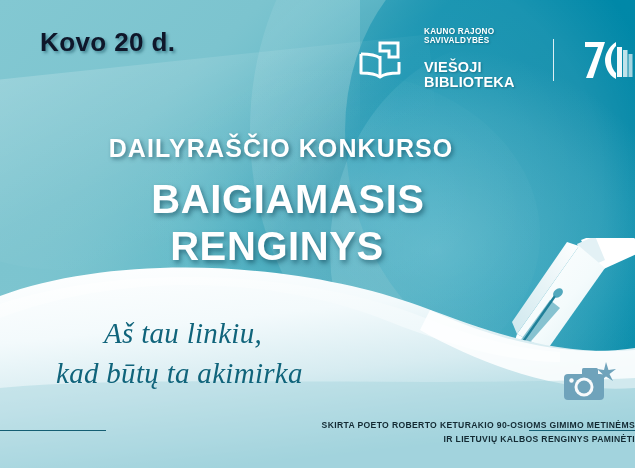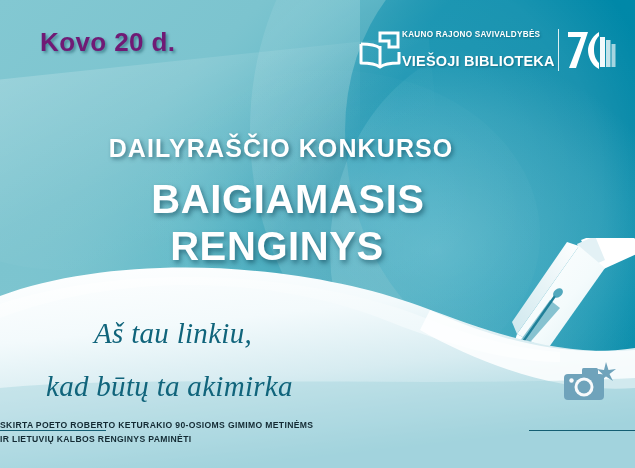--- a/index.html
+++ b/index.html
@@ -77,7 +77,7 @@
   .date-block {
     position: absolute;
     left: 40px; top: 28px;
-    color: #701a75;
+    color: #0f172a;
     text-shadow: 2px 2px 3px rgba(0,60,78,0.45);
     letter-spacing: 0.4px;
   }

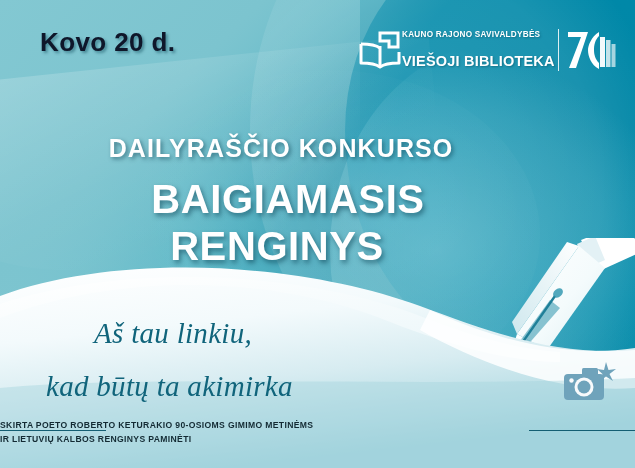--- a/index.html
+++ b/index.html
@@ -99,7 +99,7 @@
     left: 358px; top: 28px;
     display: flex;
     align-items: center;
-    gap: 0;
+    gap: 22px;
   }
   .logo-mark { flex: 0 0 auto; }
   .logo-text {

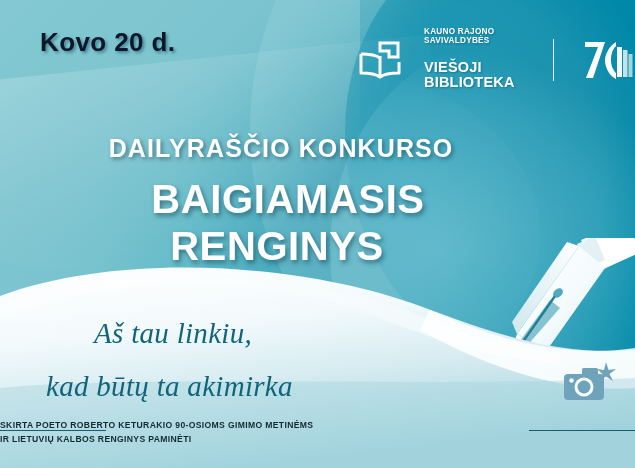--- a/index.html
+++ b/index.html
@@ -167,7 +167,7 @@
   
   .quote {
     position: absolute;
-    left: 46px; top: 316px;
+    left: 56px; top: 316px;
     color: #10647b;
     font-family: "Liberation Serif", serif;
     font-style: italic;

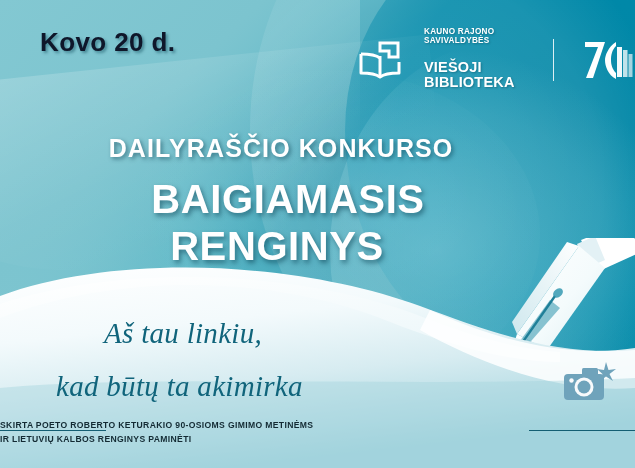--- a/index.html
+++ b/index.html
@@ -181,7 +181,7 @@
   .quote-l2 {
     font-size: 29px;
     letter-spacing: 0.3px;
-    margin-top: 19px;
+    margin-top: 6px;
   }
 
   

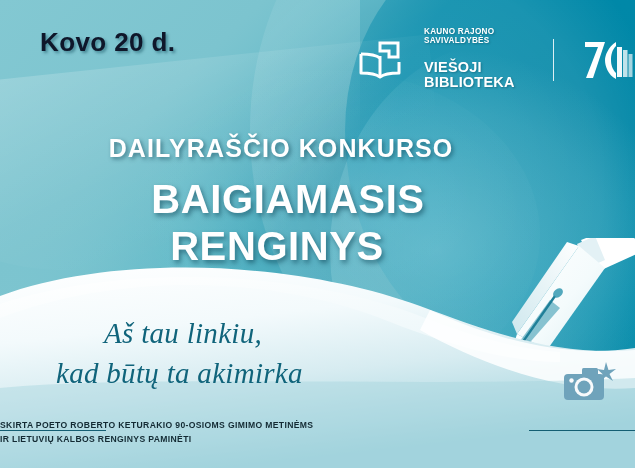--- a/index.html
+++ b/index.html
@@ -189,7 +189,7 @@
     position: absolute;
     left: 0; bottom: 22px;
     width: 635px;
-    text-align: left;
+    text-align: right;
     color: #132a33;
     font-size: 8.6px;
     font-weight: bold;

